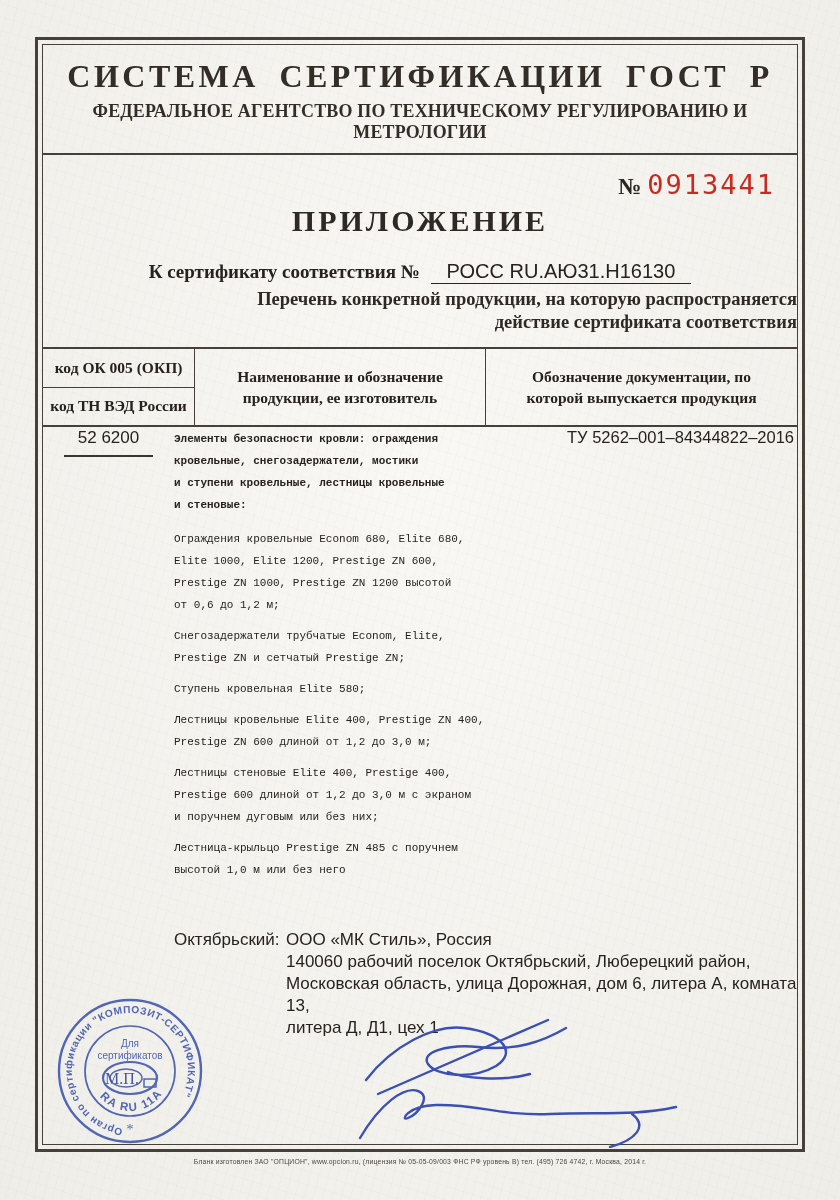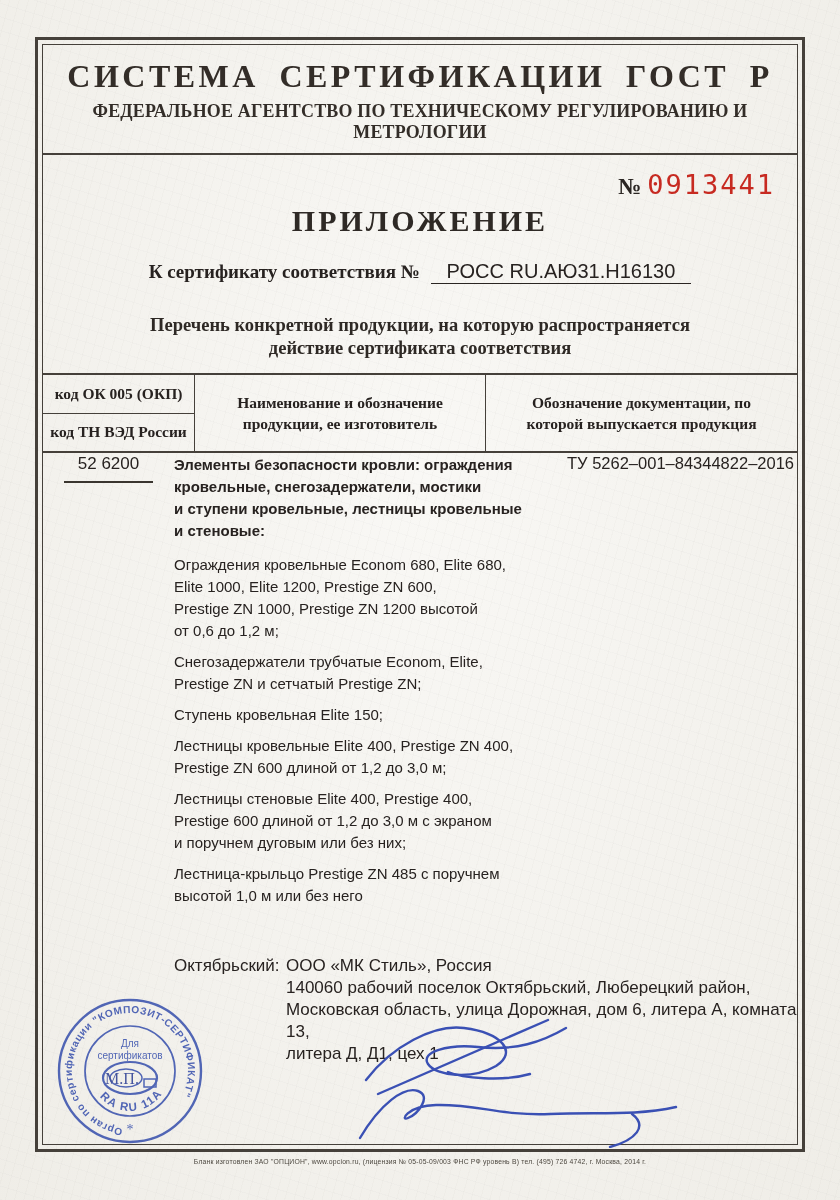--- a/index.html
+++ b/index.html
@@ -35,7 +35,7 @@
   .cert-num { font-family:"Liberation Sans", sans-serif; font-weight:normal; font-size:20px;
               border-bottom:1.6px solid #2a2522; padding:0 16px 1px 16px; margin-left:6px; }
 
-  .subtitle { text-align:center; font-size:18.5px; font-weight:bold; line-height:23px; margin-top:31px; color:#2e2925; }
+  .subtitle { text-align:right; font-size:18.5px; font-weight:bold; line-height:23px; margin-top:5px; color:#2e2925; }
 
   .tbl { display:flex; border-top:2px solid #45403a; border-bottom:2px solid #45403a; margin-top:13px; height:80px; }
   .tbl-col1 { width:152px; border-right:1.8px solid #45403a; display:flex; flex-direction:column; }

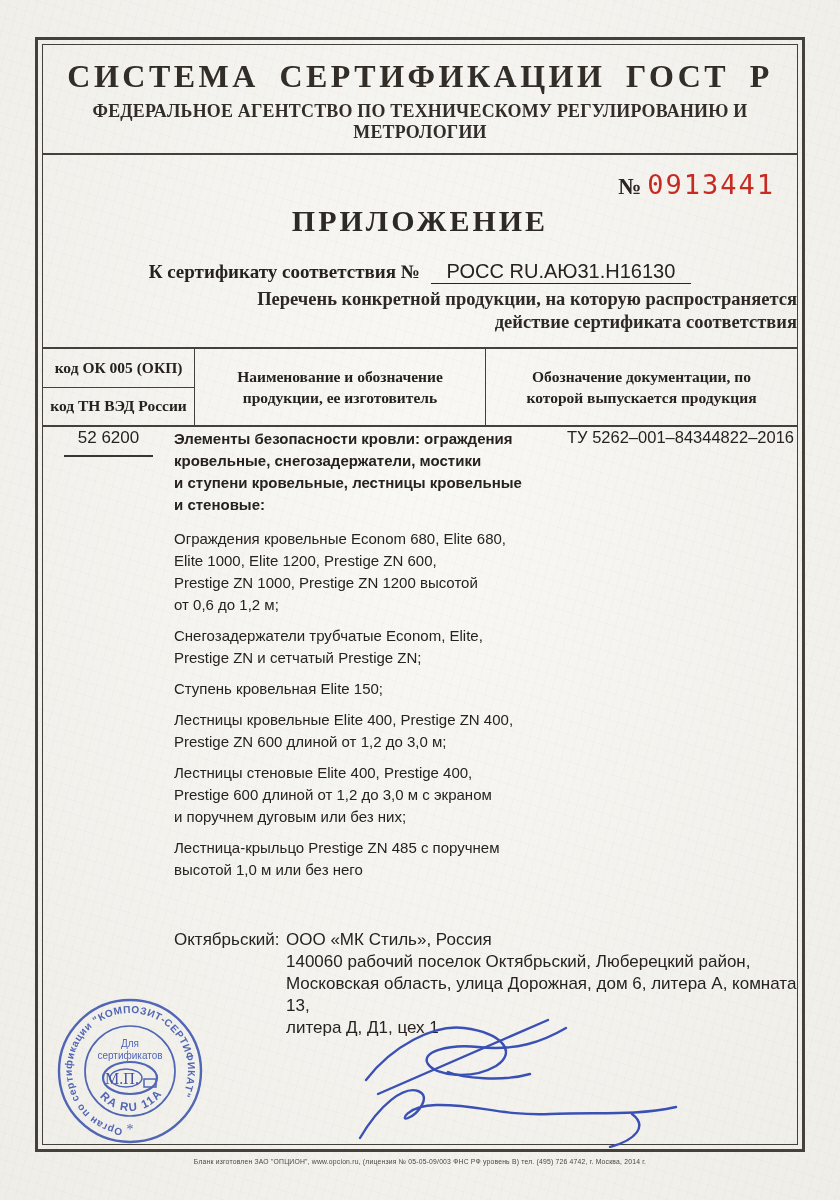--- a/index.html
+++ b/index.html
@@ -49,7 +49,7 @@
   .body-row { display:flex; padding-top:1px; }
   .b-col1 { width:131px; text-align:center; font-family:"Liberation Sans", sans-serif; font-size:17px; }
   .code { display:inline-block; padding:0 14px 7px; border-bottom:2px solid #3a352f; }
-  .b-col2 { width:383px; font-family:Liberation Sans, sans-serif; font-size:15px; line-height:22px; }
+  .b-col2 { width:383px; font-family:Liberation Mono, monospace; font-size:11px; line-height:22px; }
   .b-col2 p { white-space:pre-line; margin-bottom:9px; }
   .b-col2 p.lead { font-weight:bold; margin-bottom:12px; }
   .b-col3 { flex:1; font-family:"Liberation Sans", sans-serif; font-size:16.5px; padding-left:10px; white-space:nowrap; }

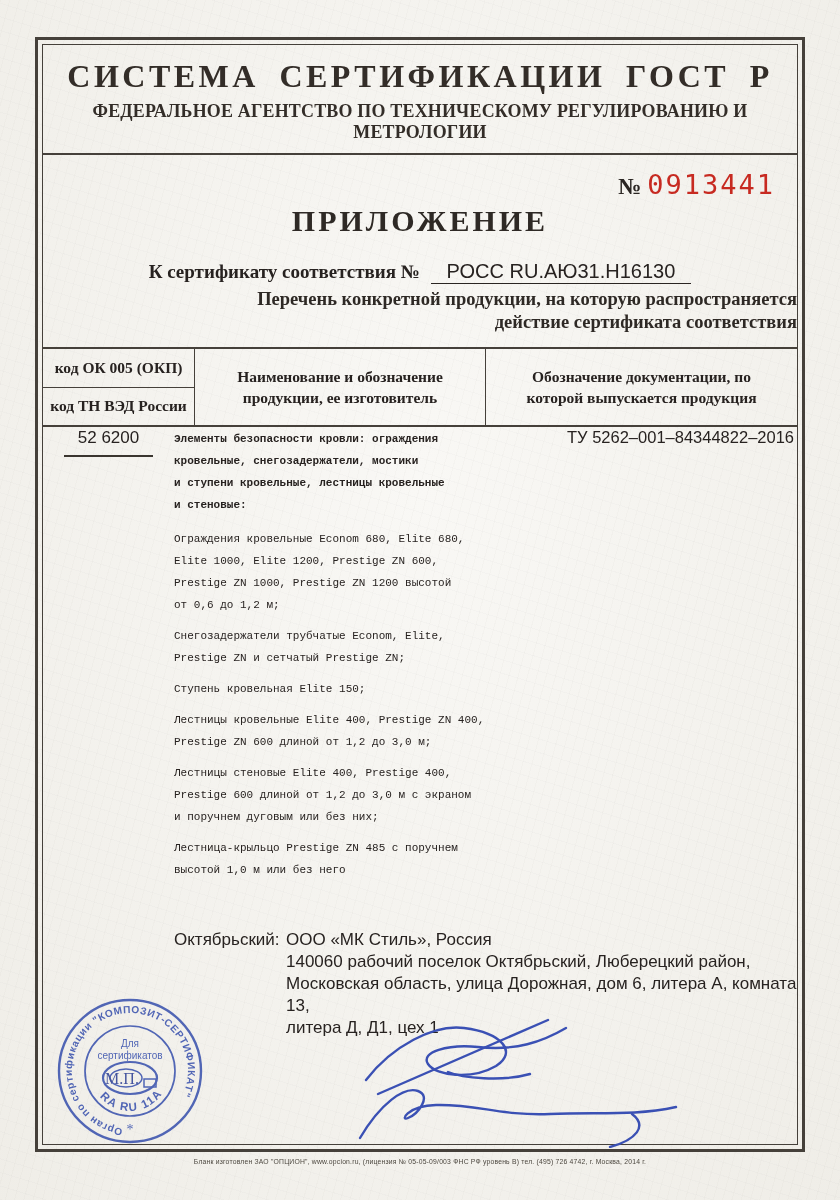--- a/index.html
+++ b/index.html
@@ -117,7 +117,7 @@
 от 0,6 до 1,2 м;</p>
           <p>Снегозадержатели трубчатые Econom, Elite,
 Prestige ZN и сетчатый Prestige ZN;</p>
-          <p>Ступень кровельная Elite 150;</p>
+          <p>Ступень кровельная Elite 580;</p>
           <p>Лестницы кровельные Elite 400, Prestige ZN 400,
 Prestige ZN 600 длиной от 1,2 до 3,0 м;</p>
           <p>Лестницы стеновые Elite 400, Prestige 400,

